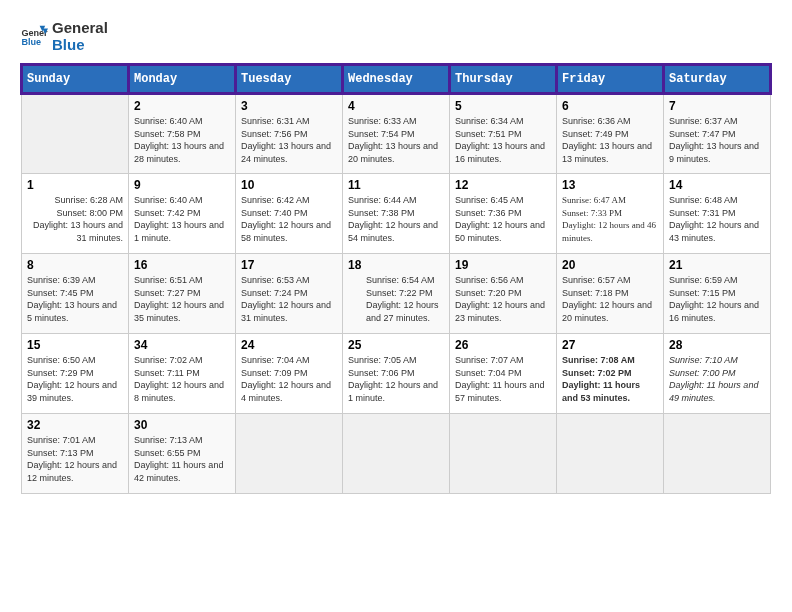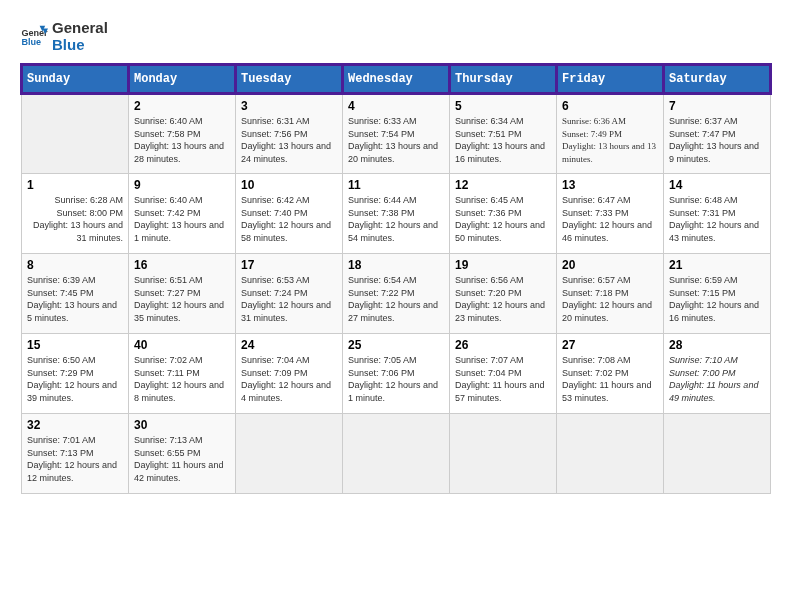--- a/index.html
+++ b/index.html
@@ -137,7 +137,7 @@
         </td>
         <td>
           <span class="day-num">6</span>
-          <div class="day-info" style="white-space: pre-line; font-family: Liberation Serif, serif;">Sunrise: 6:36 AM
+          <div class="day-info" style="white-space: pre-line;">Sunrise: 6:36 AM
 Sunset: 7:49 PM
 Daylight: 13 hours and 13 minutes.</div>
         </td>

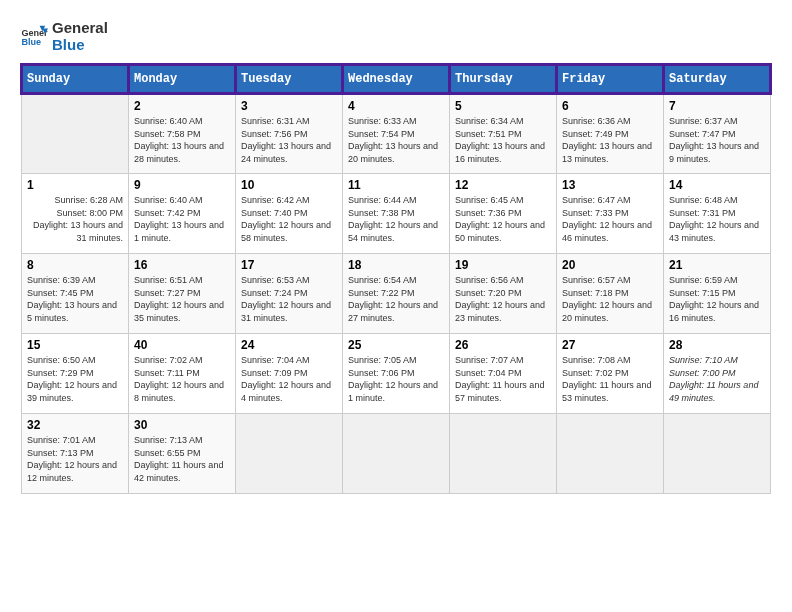--- a/index.html
+++ b/index.html
@@ -181,7 +181,7 @@
         </td>
         <td>
           <span class="day-num">13</span>
-          <div class="day-info" style="white-space: pre-line;">Sunrise: 6:47 AM
+          <div class="day-info" style="white-space: pre-line; font-family: Liberation Serif, serif;">Sunrise: 6:47 AM
 Sunset: 7:33 PM
 Daylight: 12 hours and 46 minutes.</div>
         </td>

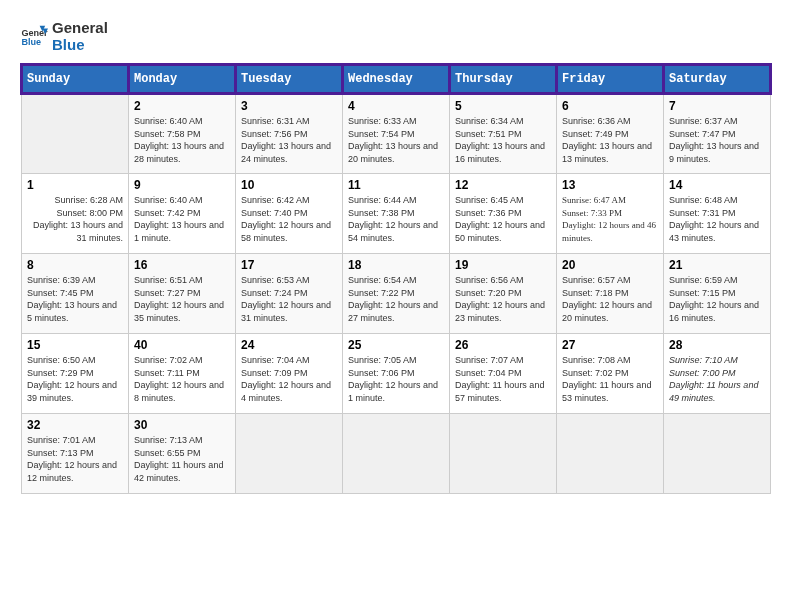--- a/index.html
+++ b/index.html
@@ -213,7 +213,7 @@
         </td>
         <td>
           <span class="day-num">18</span>
-          <div class="day-info" style="white-space: pre-line;">Sunrise: 6:54 AM
+          <div class="day-info" style="white-space: pre-line; margin-left: 18px;">Sunrise: 6:54 AM
 Sunset: 7:22 PM
 Daylight: 12 hours and 27 minutes.</div>
         </td>

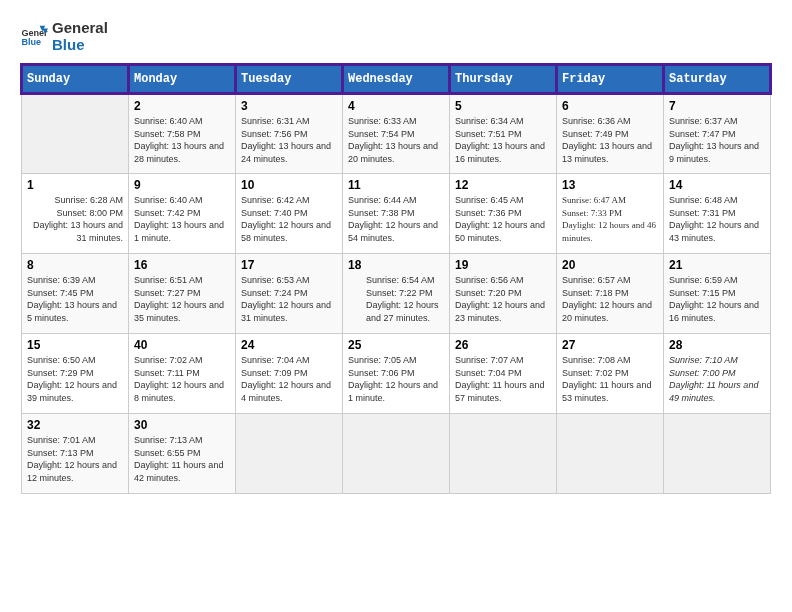--- a/index.html
+++ b/index.html
@@ -244,7 +244,7 @@
 Daylight: 12 hours and 39 minutes.</div>
         </td>
         <td>
-          <span class="day-num">40</span>
+          <span class="day-num">34</span>
           <div class="day-info" style="white-space: pre-line;">Sunrise: 7:02 AM
 Sunset: 7:11 PM
 Daylight: 12 hours and 8 minutes.</div>

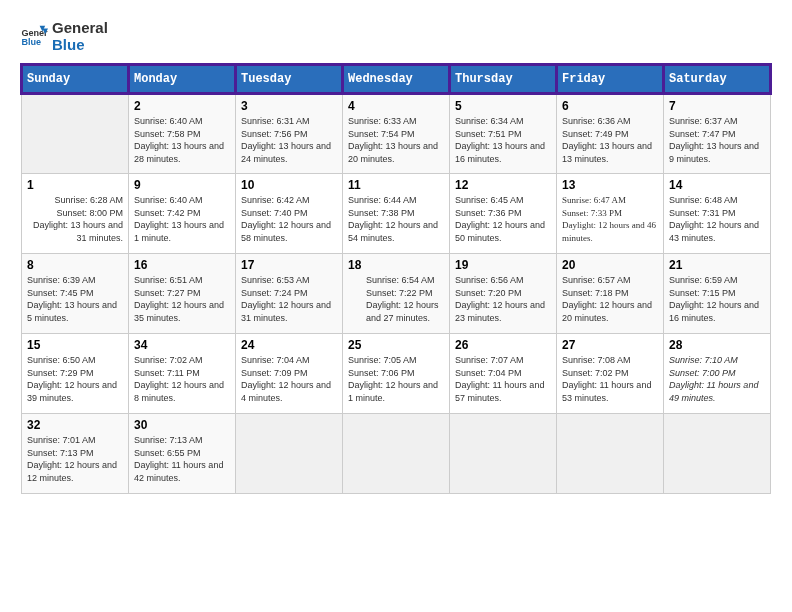--- a/index.html
+++ b/index.html
@@ -269,7 +269,7 @@
         </td>
         <td>
           <span class="day-num">27</span>
-          <div class="day-info" style="white-space: pre-line;">Sunrise: 7:08 AM
+          <div class="day-info" style="white-space: pre-line; font-weight: bold;">Sunrise: 7:08 AM
 Sunset: 7:02 PM
 Daylight: 11 hours and 53 minutes.</div>
         </td>

